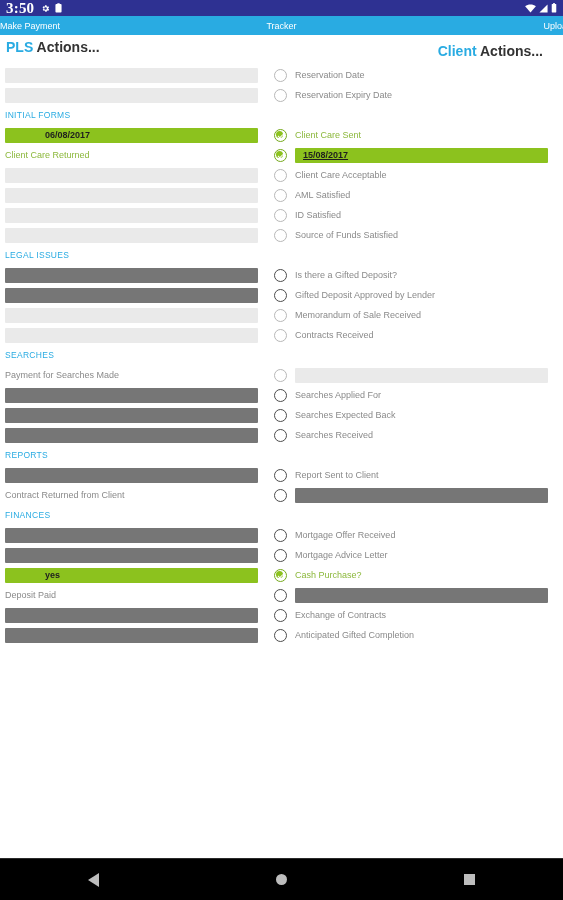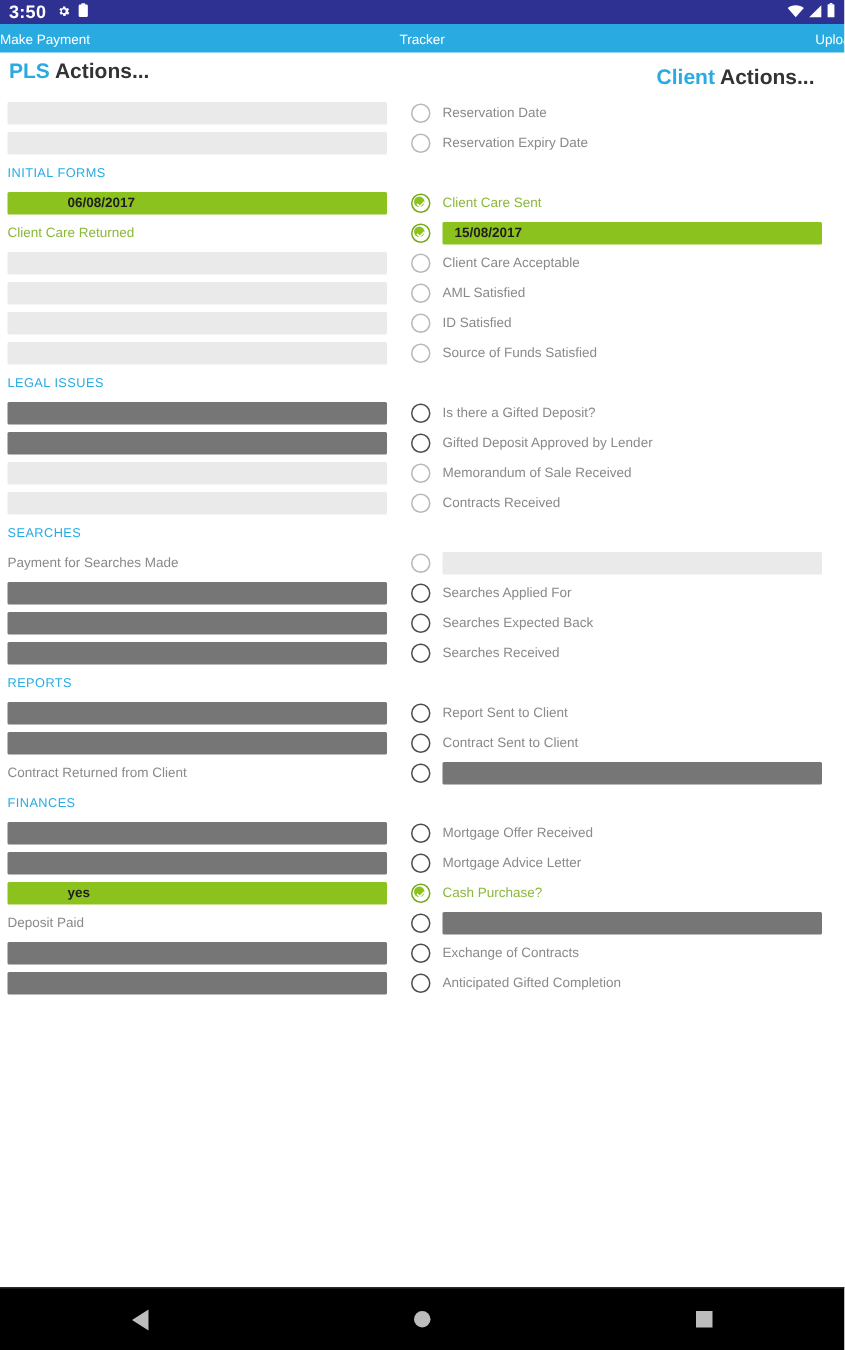--- a/index.html
+++ b/index.html
@@ -17,7 +17,7 @@
     display: flex; align-items: center; padding: 0 6px;
     color: #ffffff;
   }
-  .sb-time { font-size: 12px; font-weight: bold; letter-spacing: .2px; }
+  .sb-time { font-size: 15px; font-weight: bold; letter-spacing: .2px; font-family: Liberation Serif, serif; }
   .sb-left-icons { display: flex; align-items: center; gap: 5px; margin-left: 7px; }
   .sb-spacer { flex: 1; }
   .sb-right-icons { display: flex; align-items: center; gap: 3px; }

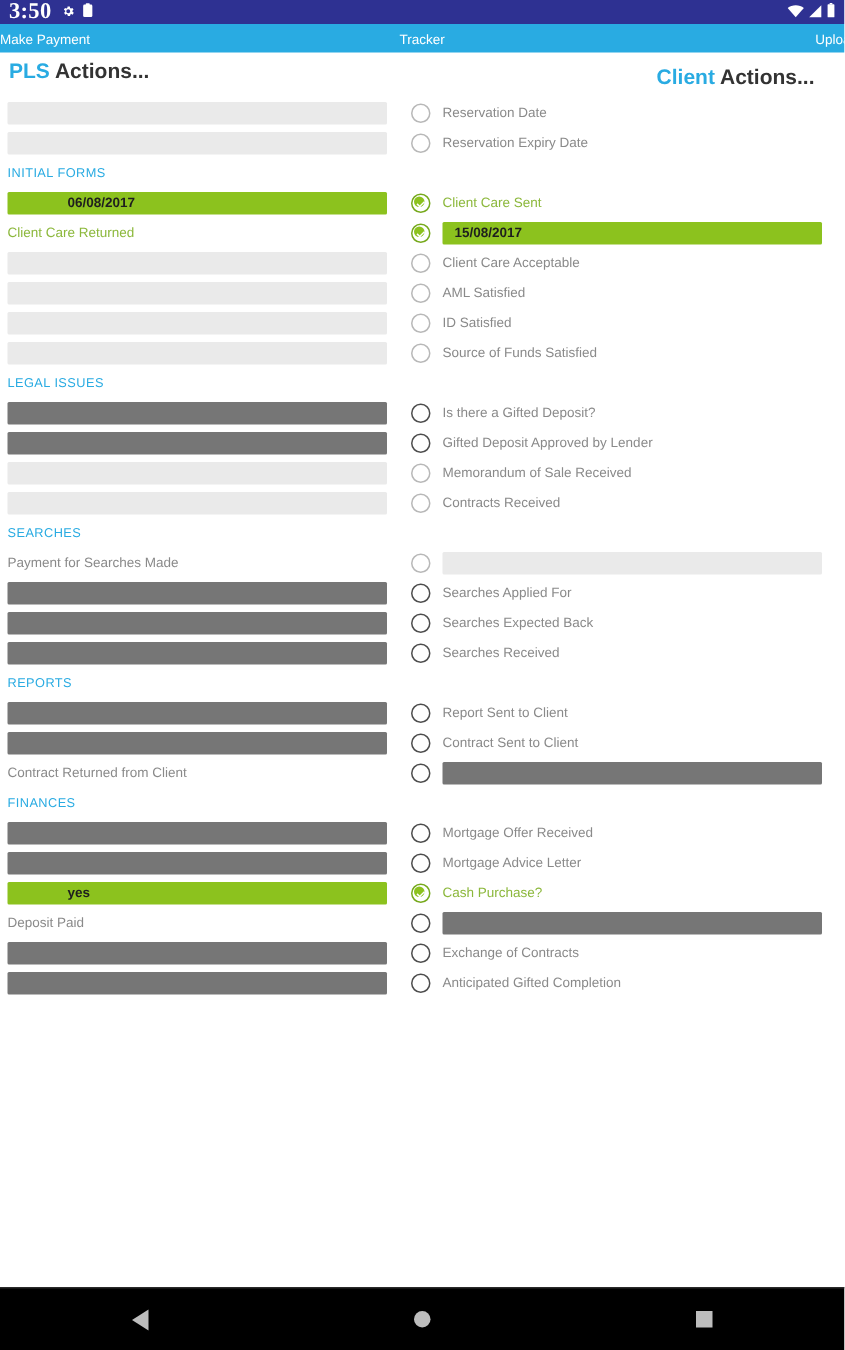--- a/index.html
+++ b/index.html
@@ -65,7 +65,7 @@
   .bar-r.dark  { background: #767676; }
   .bar-r.green { background: #8cc21e; display: flex; align-items: center; }
   .bar-r.green .bval {
-    font-size: 9px; color: #1e1e1e; padding-left: 8px; font-weight: bold;
+    font-size: 9px; color: #1e1e1e; padding-left: 8px; font-weight: bold; text-decoration: underline;
   }
 
   .lbl {

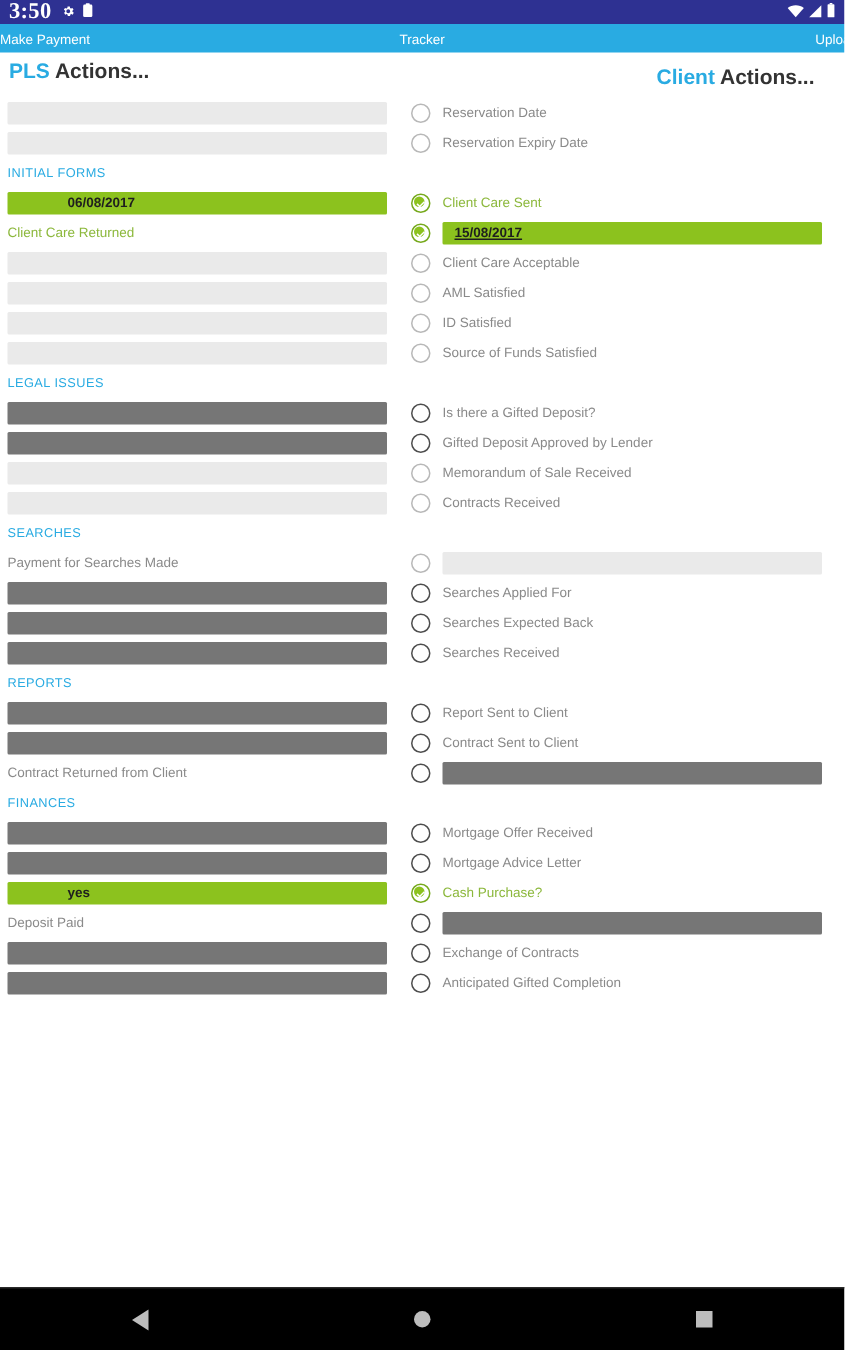--- a/index.html
+++ b/index.html
@@ -401,17 +401,6 @@
       </div>
       <div class="grid-row">
         <div class="cell-left">
-          <div class="bar dark"></div>
-        </div>
-        <div class="cell-mid">
-          <span class="radio dark"></span>
-        </div>
-        <div class="cell-right">
-          <span class="lbl">Contract Sent to Client</span>
-        </div>
-      </div>
-      <div class="grid-row">
-        <div class="cell-left">
           <span class="lbl">Contract Returned from Client</span>
         </div>
         <div class="cell-mid">

